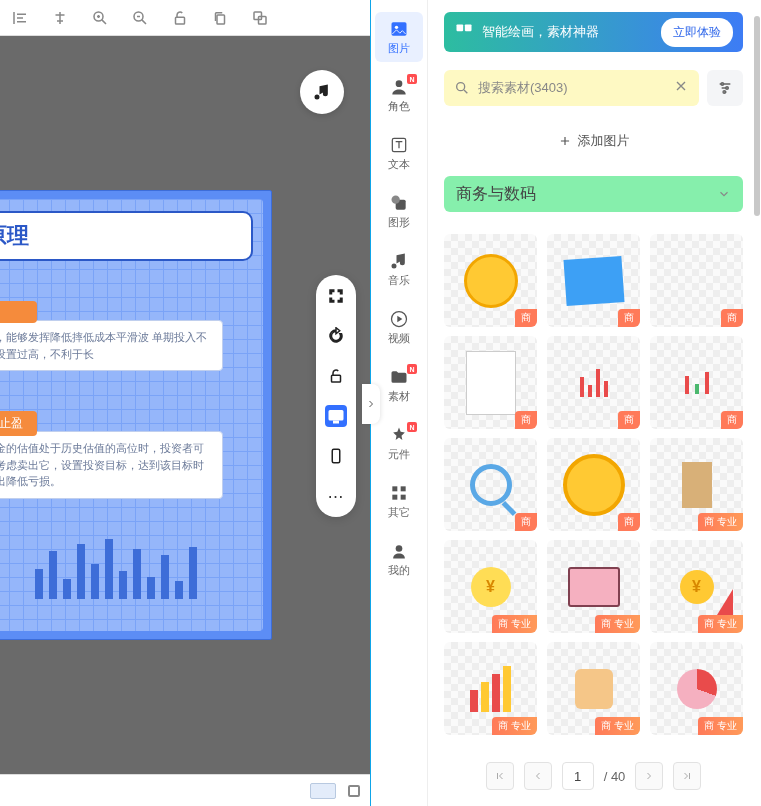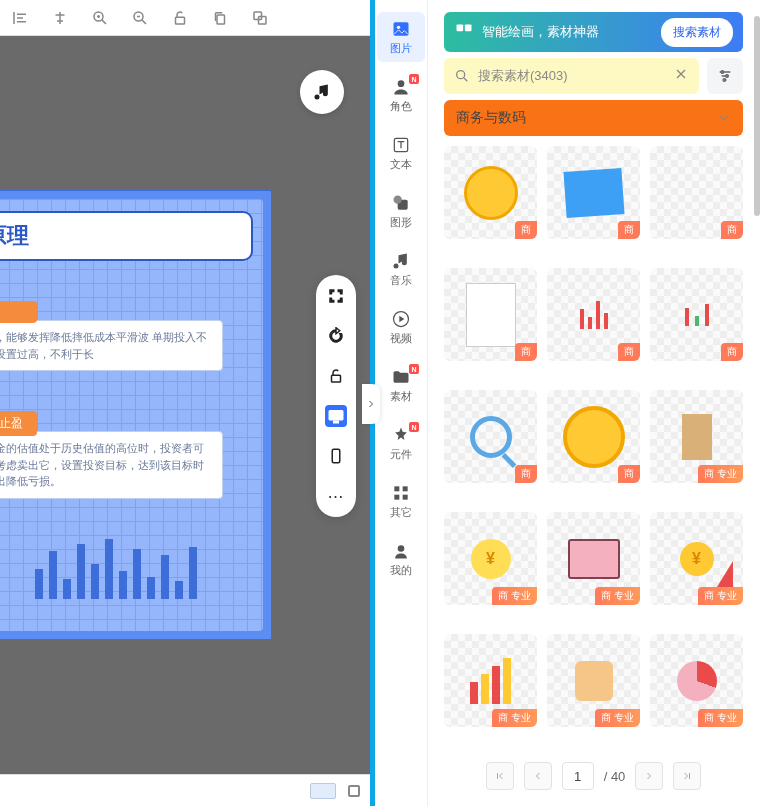--- a/index.html
+++ b/index.html
@@ -48,7 +48,7 @@
 .nav-item .new-dot::after{content:"N";color:#fff;font-size:7px;font-weight:700;}
 
 
-.right-panel { flex: 1; background: #fff; padding: 12px 18px 10px 16px; display: flex; flex-direction: column; gap: 6px; position: relative; }
+.right-panel { flex: 1; background: #fff; padding: 12px 18px 10px 16px; display: flex; flex-direction: column; gap: 18px; position: relative; }
 .promo { height: 40px; background: linear-gradient(90deg, #2dbda0, #3d7cf5); border-radius: 6px; display: flex; align-items: center; gap: 8px; padding: 0 10px; }
 .promo .ptxt { color: #fff; font-size: 13px; flex: 1; }
 .promo .ic { width: 20px; height: 20px; fill: #fff; }

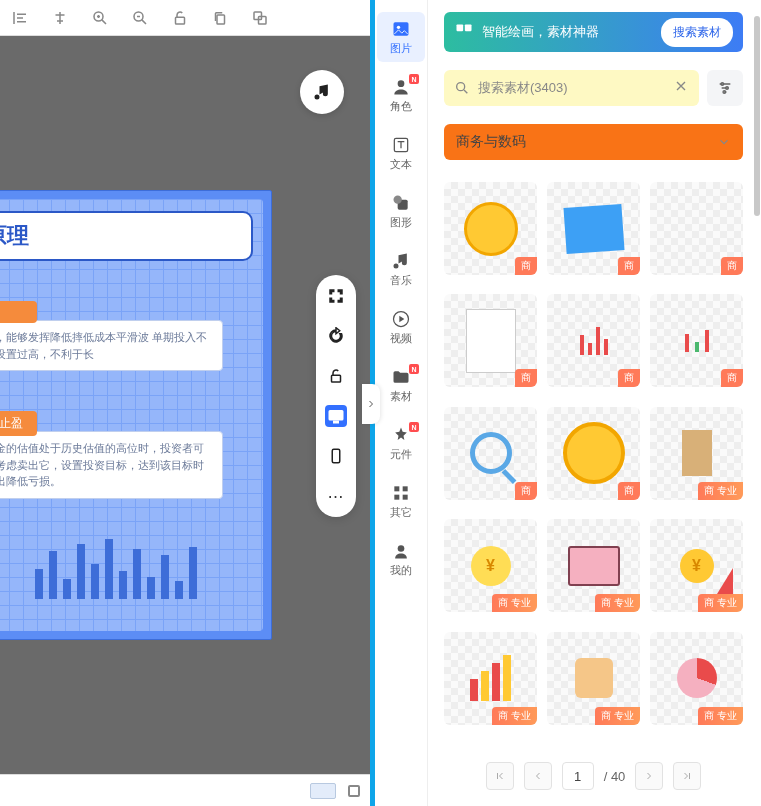--- a/index.html
+++ b/index.html
@@ -293,7 +293,7 @@
         <path d="M5 15h14M9 19h6"></path>
       </svg>
     <span class="ptxt">智能绘画，素材神器</span>
-    <span class="cta">搜索素材</span>
+    <span class="cta">立即体验</span>
   </div>
 
   <div class="search-row">

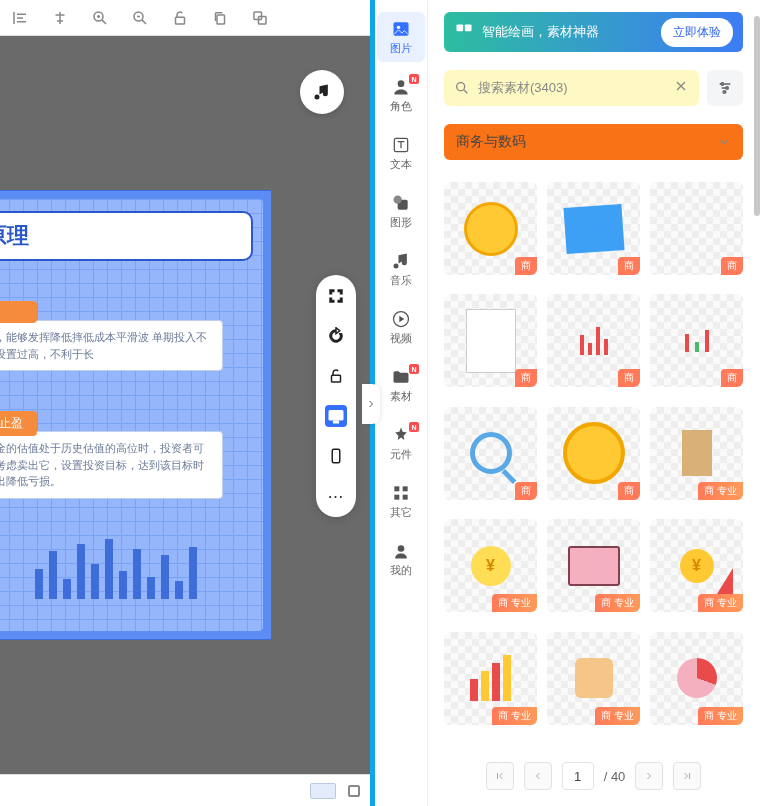--- a/index.html
+++ b/index.html
@@ -37,7 +37,7 @@
 .expand-handle svg { width: 12px; height: 12px; stroke: #555; fill: none; stroke-width: 2; }
 
 
-.nav-strip { width: 58px; background: #fff; border-left: 5px solid #0ea5e9; border-right: 1px solid #eee; padding-top: 12px; display: flex; flex-direction: column; align-items: center; gap: 8px; position: relative; z-index: 3; }
+.nav-strip { width: 58px; background: #fff; border-left: 1px solid #0ea5e9; border-right: 1px solid #eee; padding-top: 12px; display: flex; flex-direction: column; align-items: center; gap: 8px; position: relative; z-index: 3; }
 .nav-item { width: 48px; height: 50px; display: flex; flex-direction: column; align-items: center; justify-content: center; gap: 2px; border-radius: 6px; position: relative; }
 .nav-item.active { background: #e9f0ff; }
 .nav-item svg, .nav-item .ic { width: 20px; height: 20px; fill: #555; }

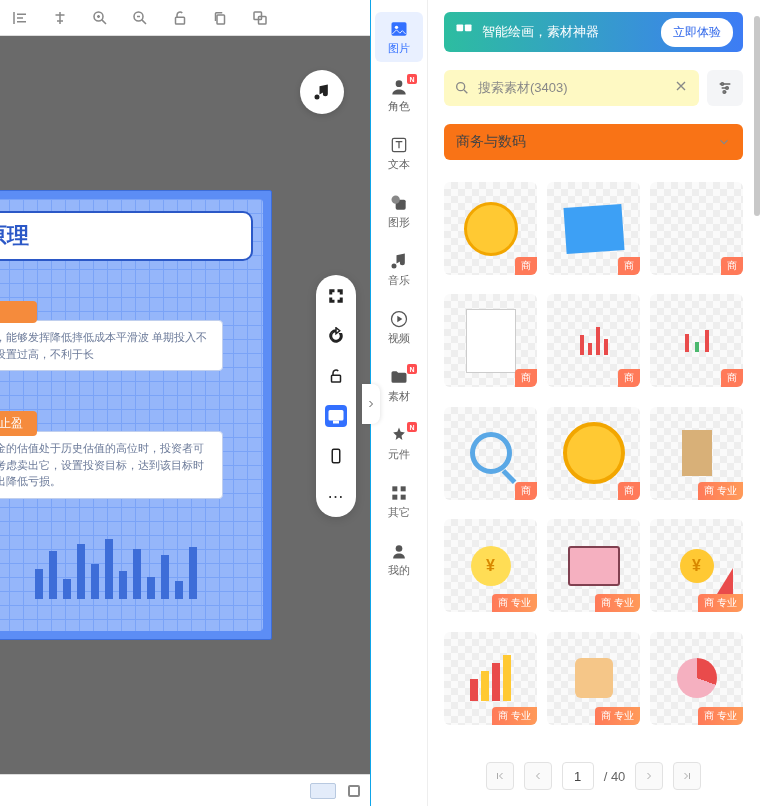--- a/index.html
+++ b/index.html
@@ -317,6 +317,12 @@
     </div>
   </div>
 
+  <div class="add-row">
+    <svg viewBox="0 0 24 24">
+        <path d="M12 5v14M5 12h14"></path>
+      </svg>
+    <span>添加图片</span>
+  </div>
 
   <div class="cat-select">
     <span>商务与数码</span>

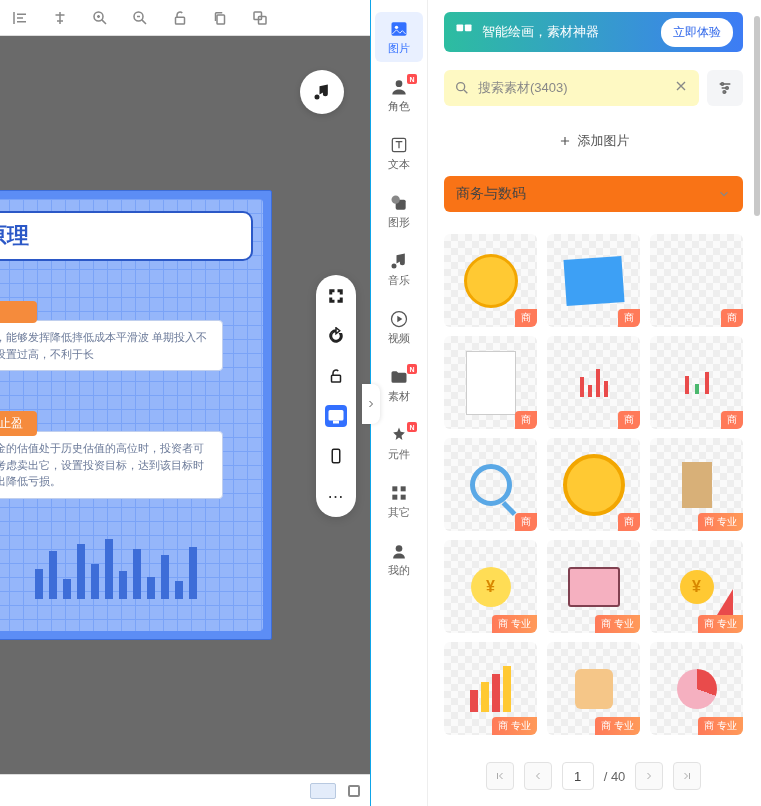--- a/index.html
+++ b/index.html
@@ -65,7 +65,7 @@
 .add-row { height: 34px; display: flex; align-items: center; justify-content: center; gap: 6px; color: #555; font-size: 13px; border: 1px solid transparent; border-radius: 6px; }
 .add-row svg { width: 14px; height: 14px; stroke: #555; stroke-width: 2; fill: none; }
 
-.cat-select { height: 36px; background: #f97316; border-radius: 6px; display: flex; align-items: center; justify-content: space-between; padding: 0 12px; color: #444; font-size: 14px; }
+.cat-select { height: 36px; background: #86efac; border-radius: 6px; display: flex; align-items: center; justify-content: space-between; padding: 0 12px; color: #444; font-size: 16px; }
 .cat-select svg { width: 14px; height: 14px; stroke: #888; fill: none; stroke-width: 2; }
 
 .asset-grid { flex: 1; display: grid; grid-template-columns: repeat(3, 1fr); gap: 10px; overflow-y: auto; padding: 4px 0; }

